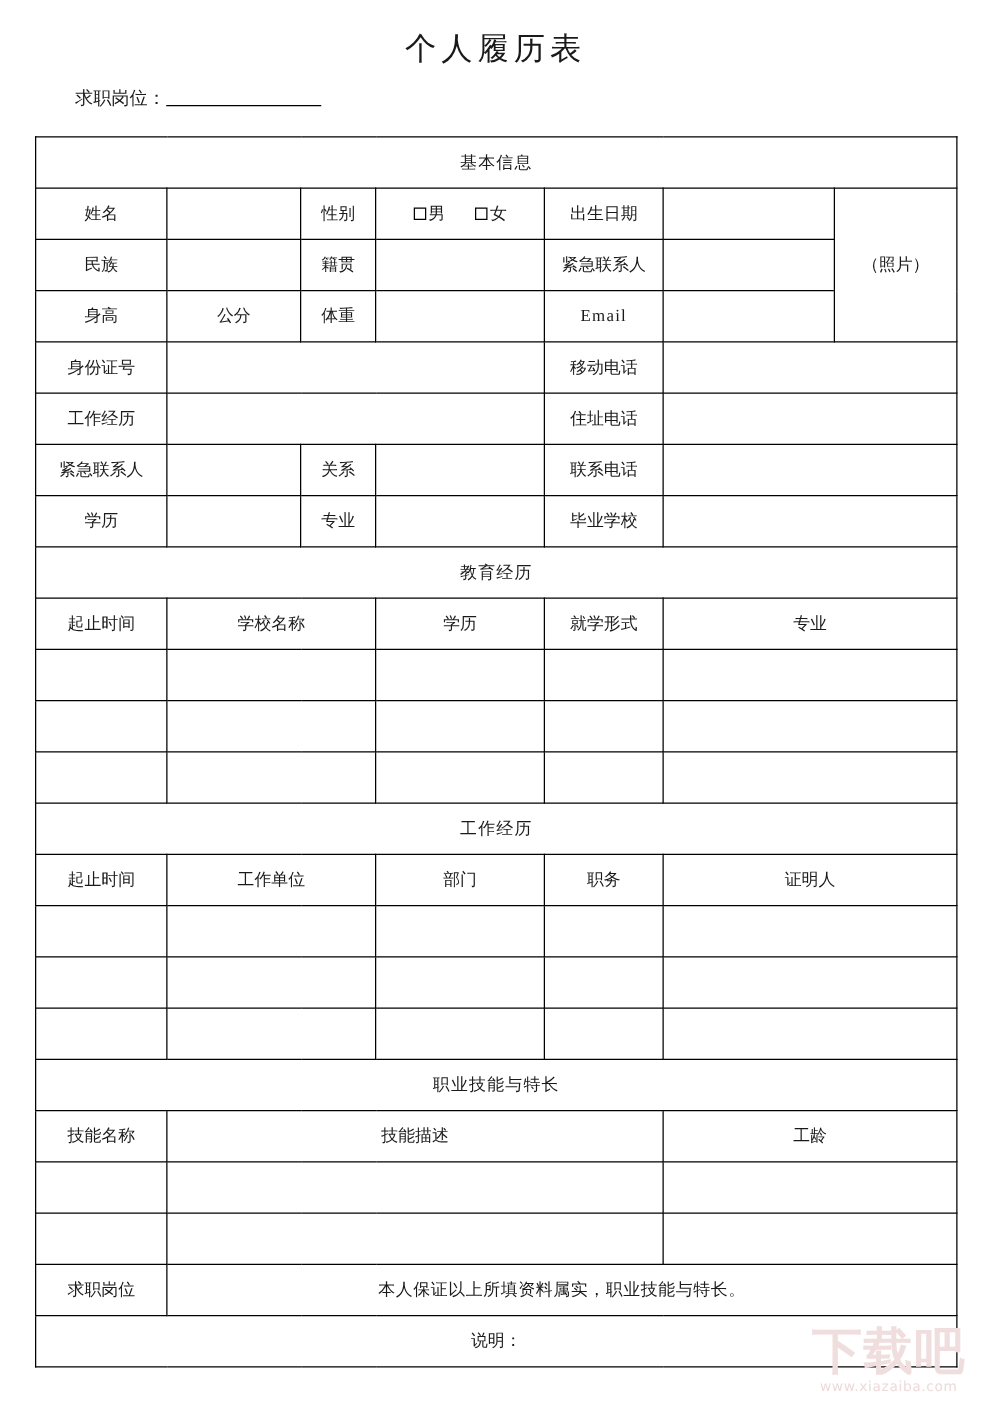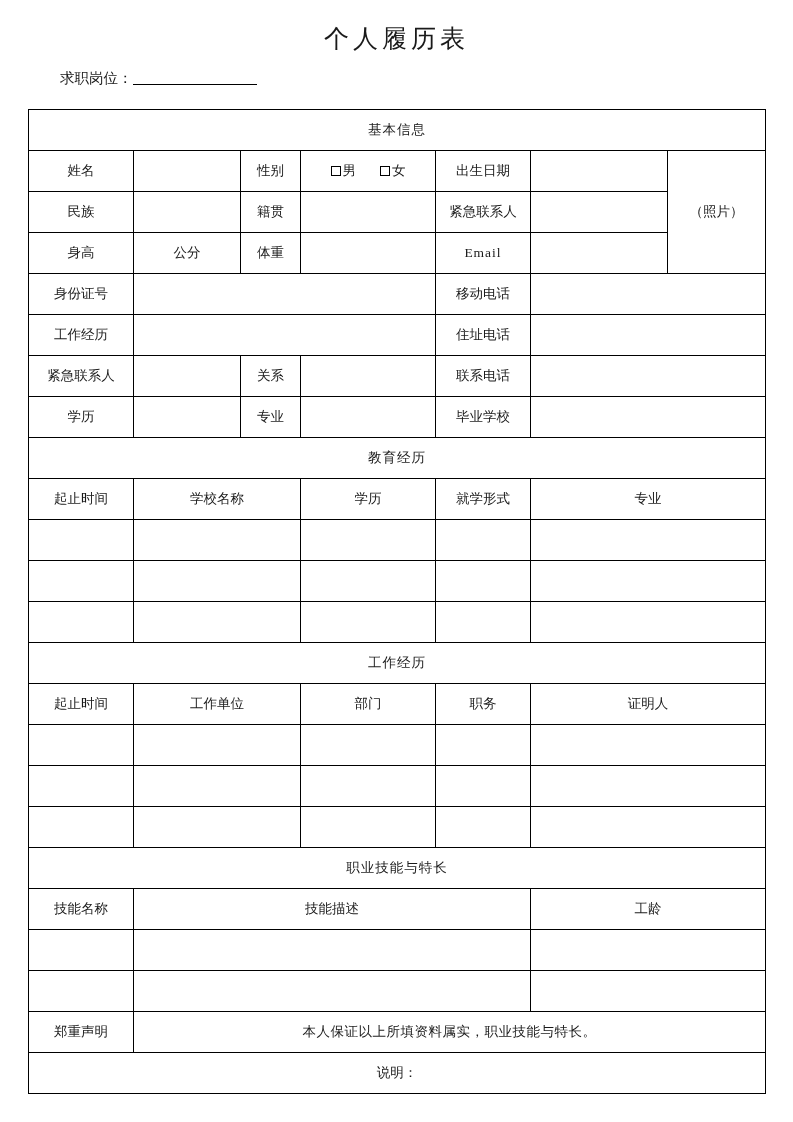--- a/index.html
+++ b/index.html
@@ -331,7 +331,7 @@
     </tr>
 
     <tr>
-      <td class="label">郑重声明</td>
+      <td class="label">求职岗位</td>
       <td class="declaration-text" colspan="6">本人保证以上所填资料属实，职业技能与特长。</td>
     </tr>
 

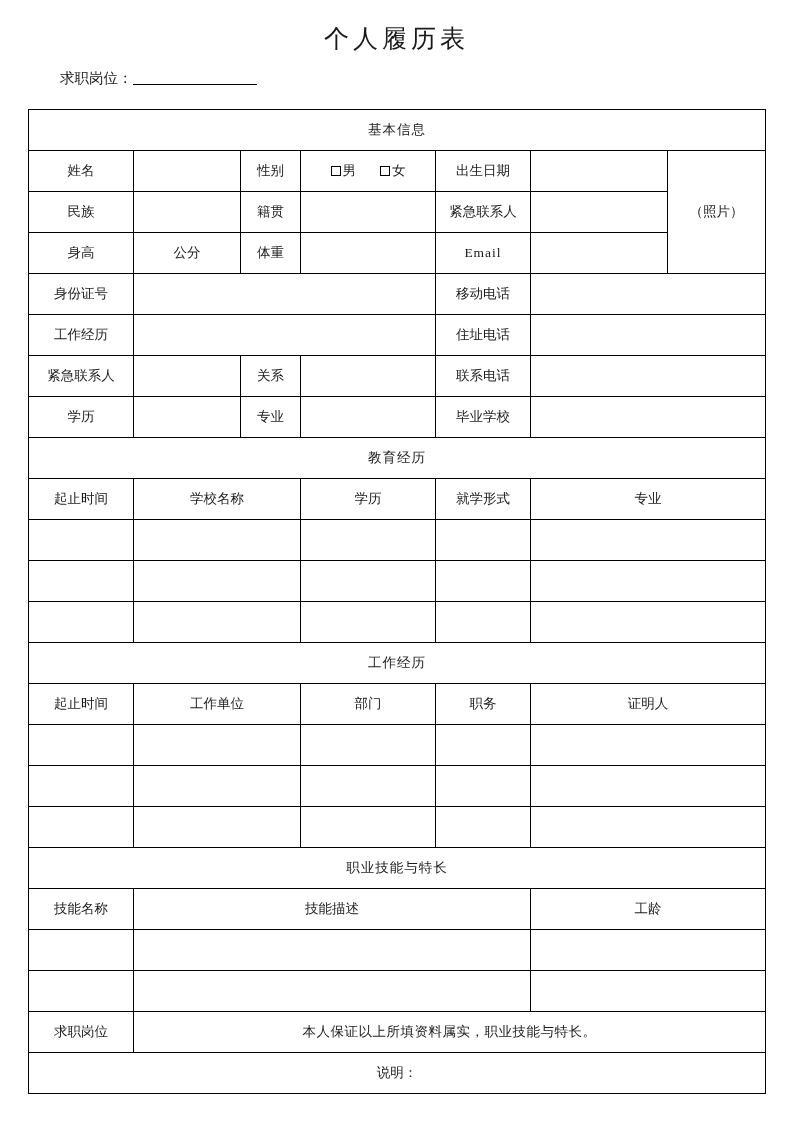--- a/index.html
+++ b/index.html
@@ -341,6 +341,10 @@
   </tbody>
     </table>
 
+  <div class="watermark">
+    <div class="wm-main">下载吧</div>
+    <div class="wm-sub">www.xiazaiba.com</div>
+  </div>
 
 </div>
 

